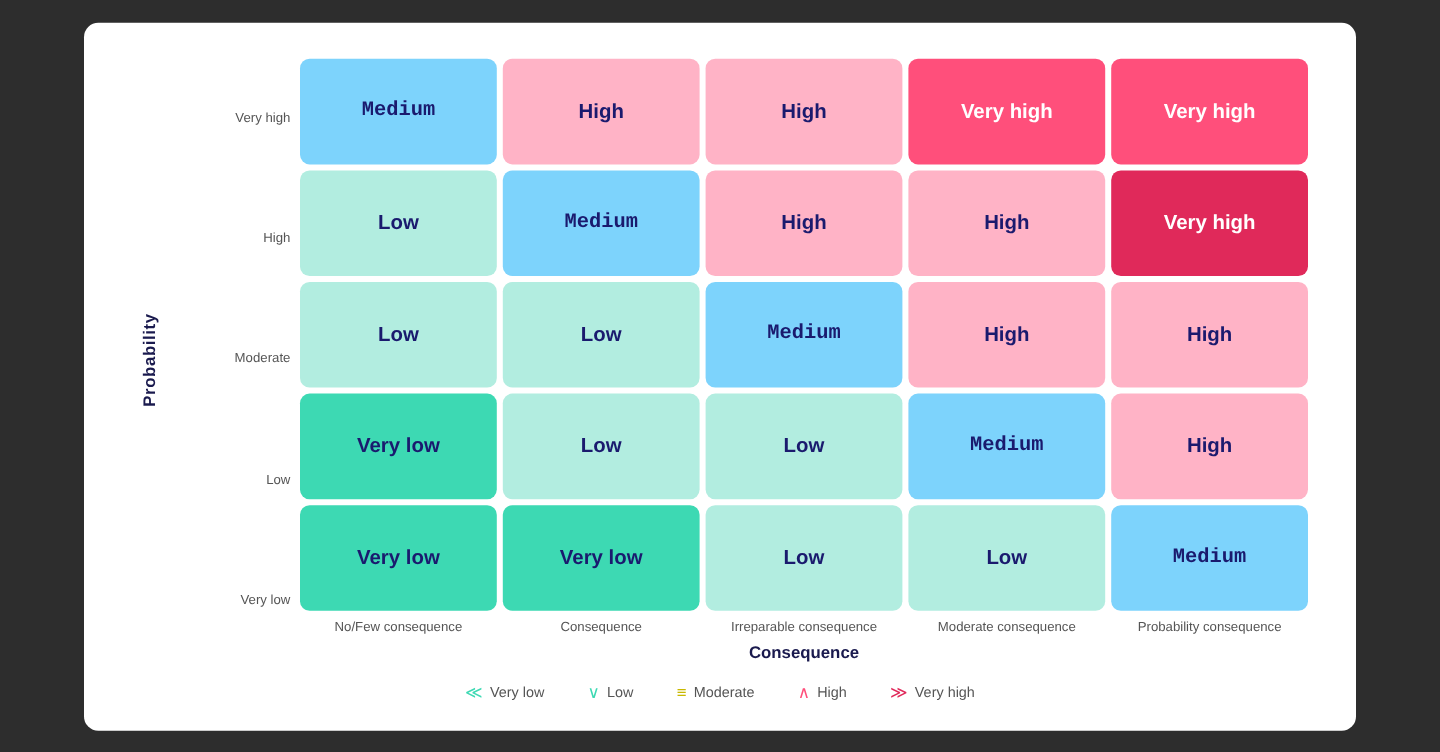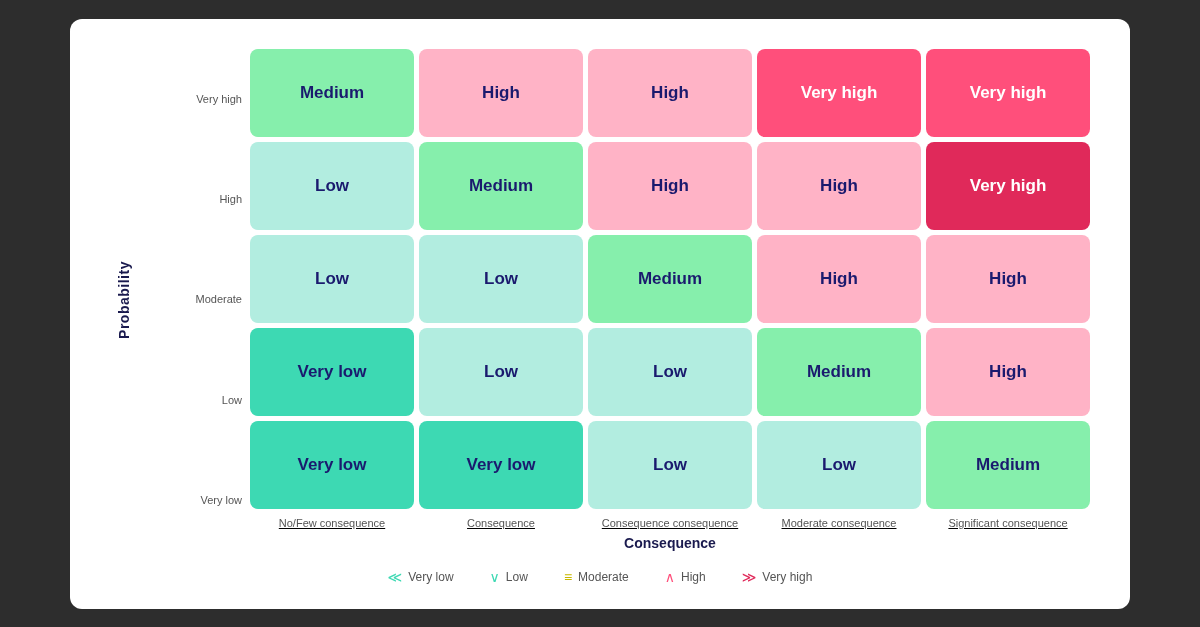--- a/index.html
+++ b/index.html
@@ -120,7 +120,7 @@
     
     .c-very-low  { background: #3dd9b3; }
     .c-low       { background: #b2ede0; }
-    .c-medium    { background: #86efac; }
+    .c-medium    { background: #7dd3fc; font-family: Liberation Mono, monospace; }
     .c-high      { background: #ffb3c6; }
     .c-very-high { background: #ff4f7b; color: #fff; }
     .c-very-high-dark { background: #e0295a; color: #fff; }

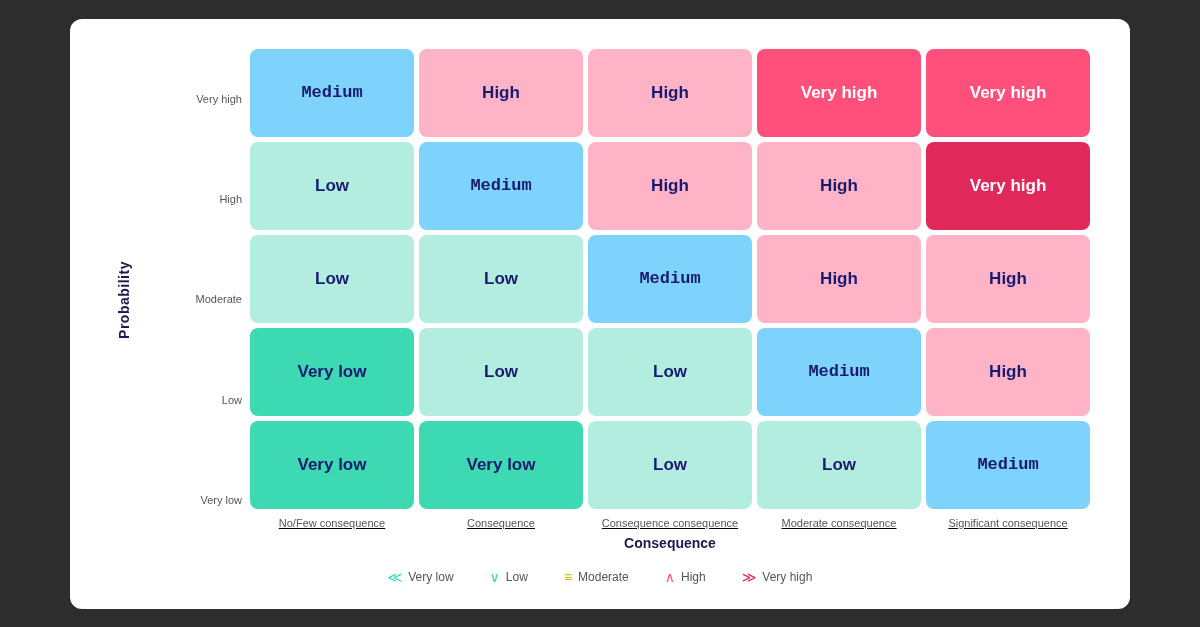--- a/index.html
+++ b/index.html
@@ -79,7 +79,6 @@
       display: flex;
       flex-direction: row;
       margin-top: 8px;
-      text-decoration: underline;
     }
     .x-tick {
       width: 164px;

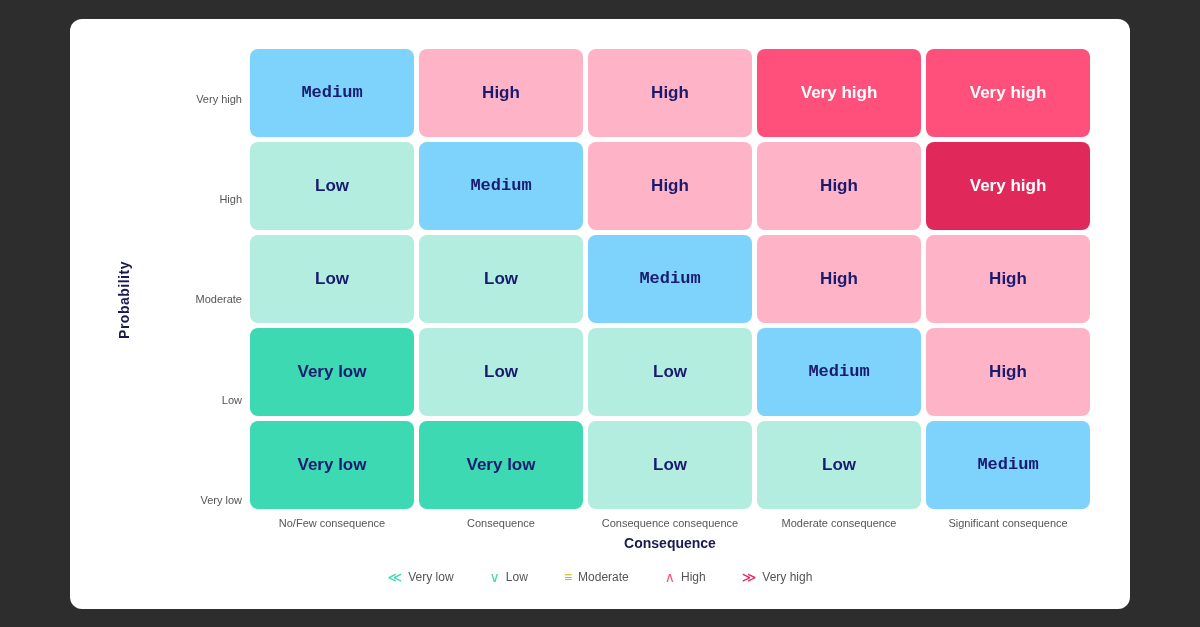--- a/index.html
+++ b/index.html
@@ -180,7 +180,7 @@
             <div class="x-labels-inner" id="x-labels-container">
                 <div class="x-tick">No/Few consequence</div>
                 <div class="x-tick">Consequence</div>
-                <div class="x-tick">Consequence consequence</div>
+                <div class="x-tick">Irreparable consequence</div>
                 <div class="x-tick">Moderate consequence</div>
                 <div class="x-tick">Significant consequence</div>
               </div>

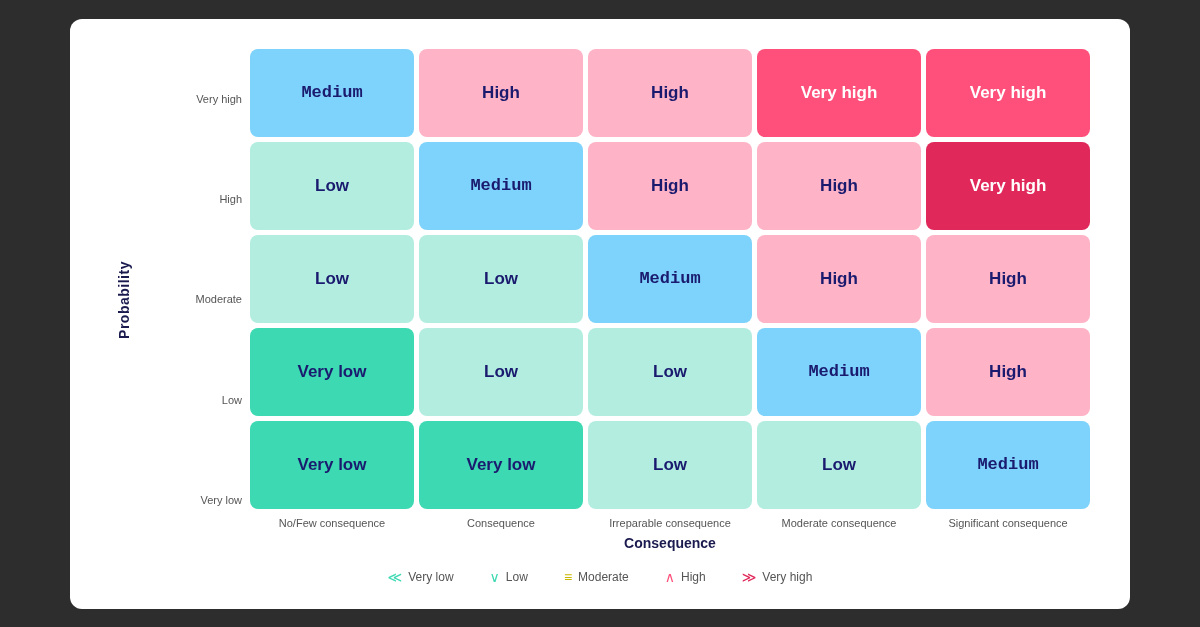--- a/index.html
+++ b/index.html
@@ -182,7 +182,7 @@
                 <div class="x-tick">Consequence</div>
                 <div class="x-tick">Irreparable consequence</div>
                 <div class="x-tick">Moderate consequence</div>
-                <div class="x-tick">Significant consequence</div>
+                <div class="x-tick">Probability consequence</div>
               </div>
           </div>
           <div class="x-axis-label">Consequence</div>

